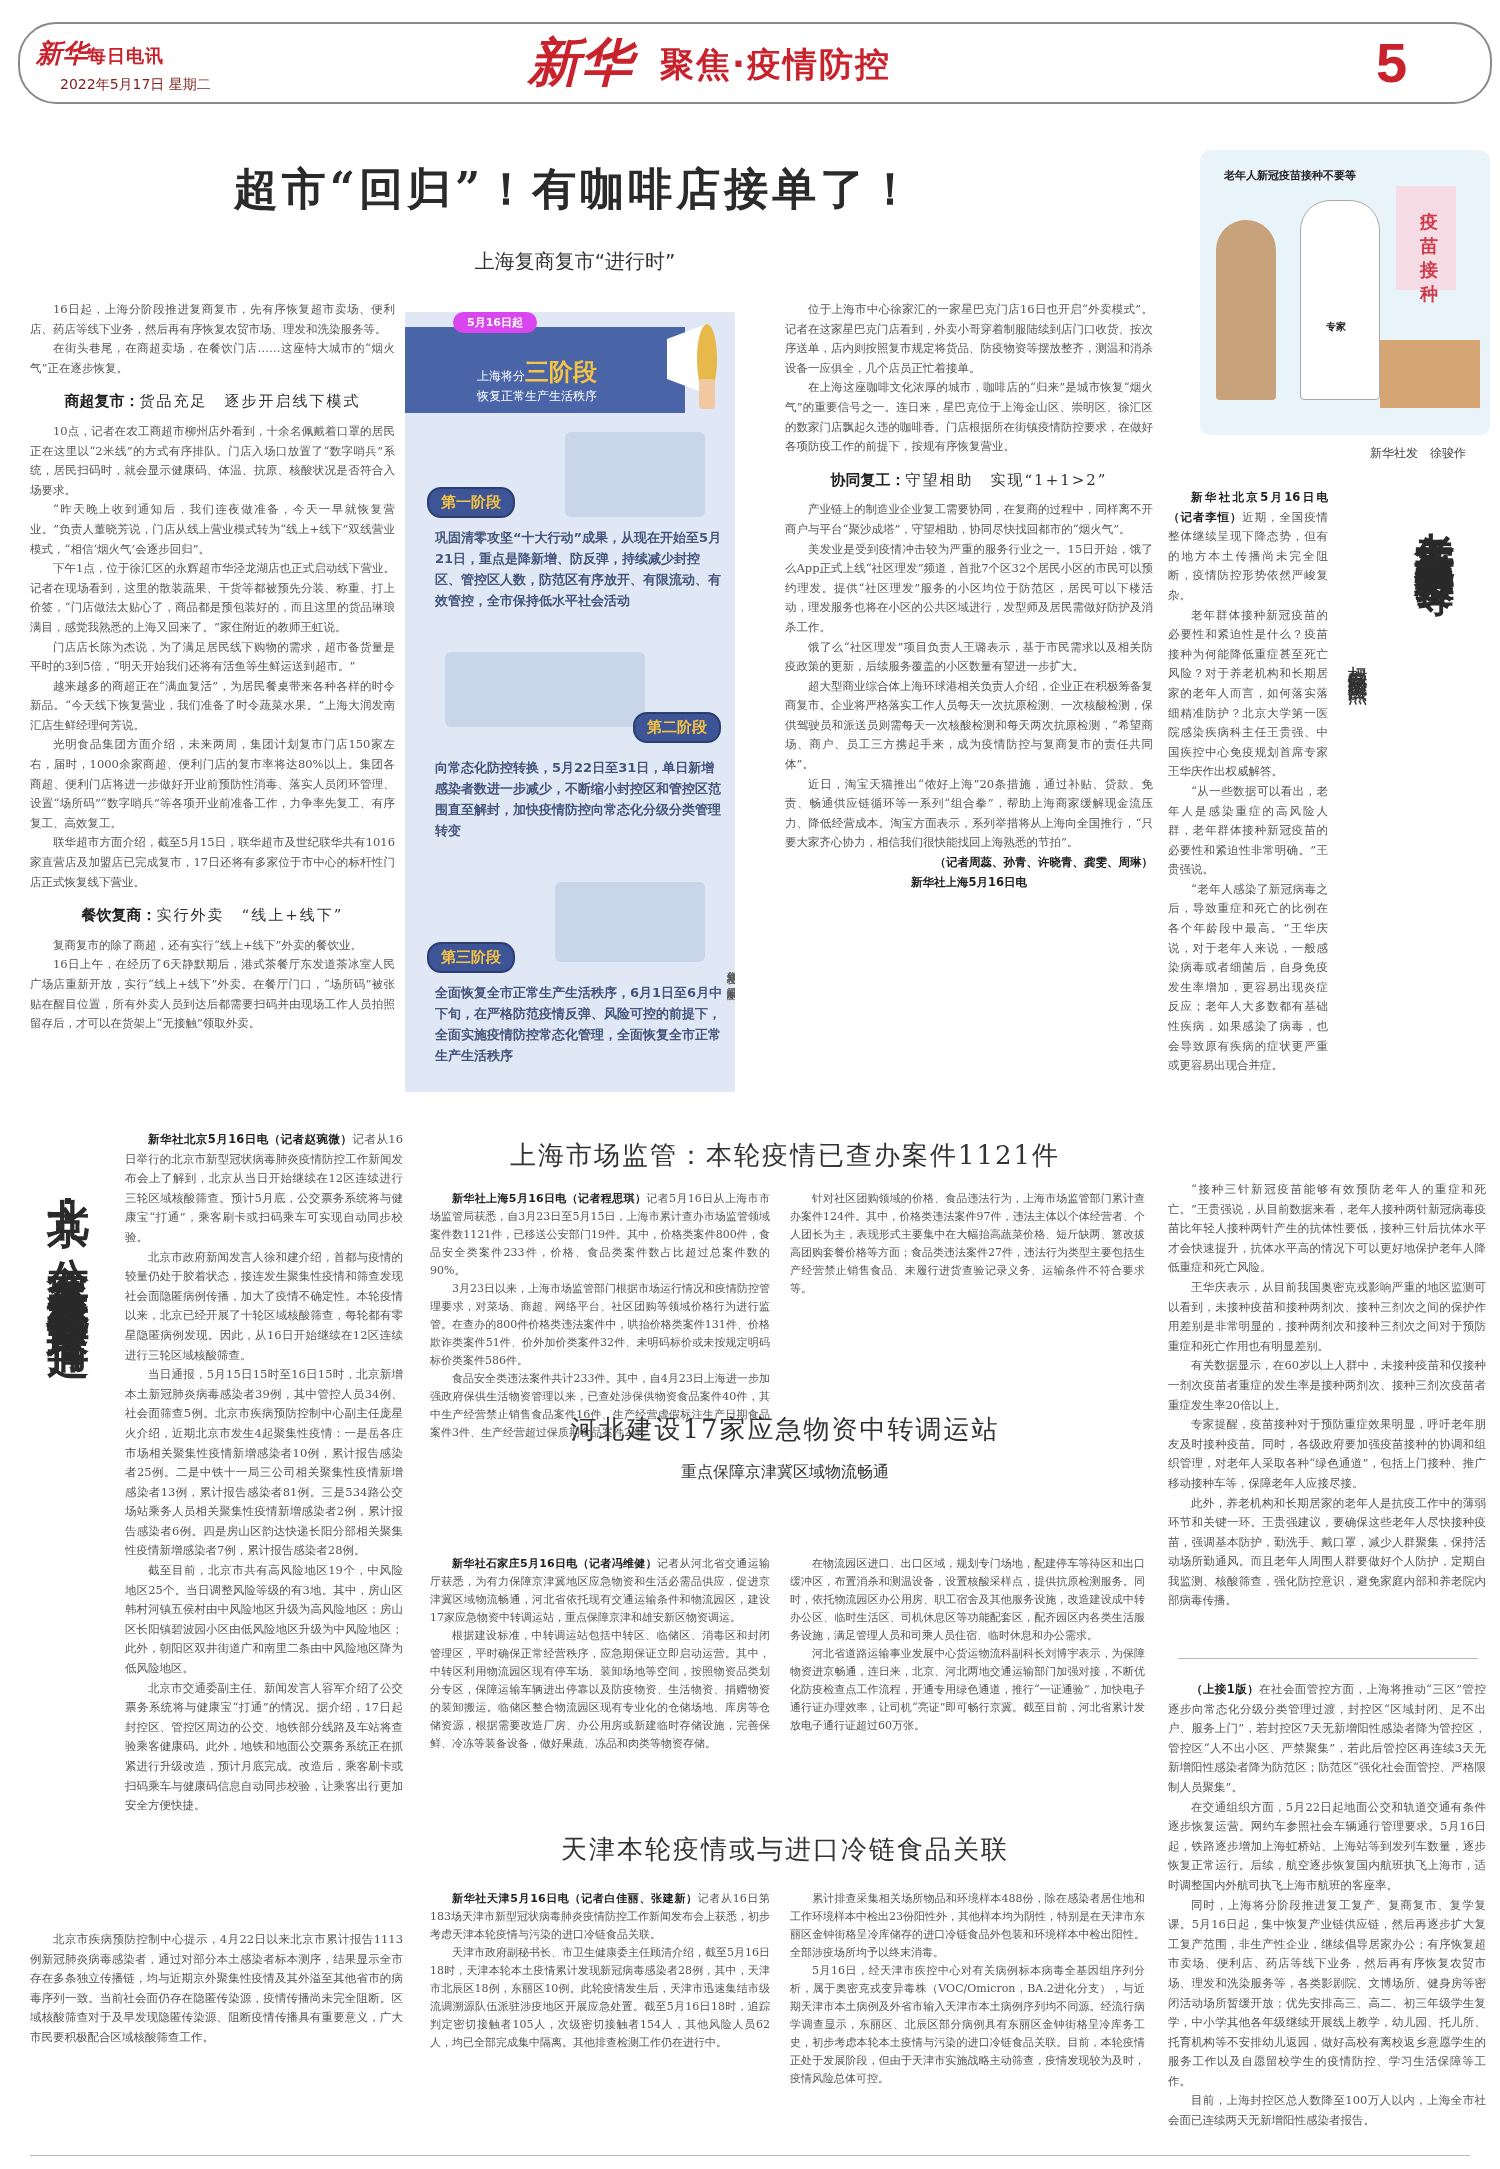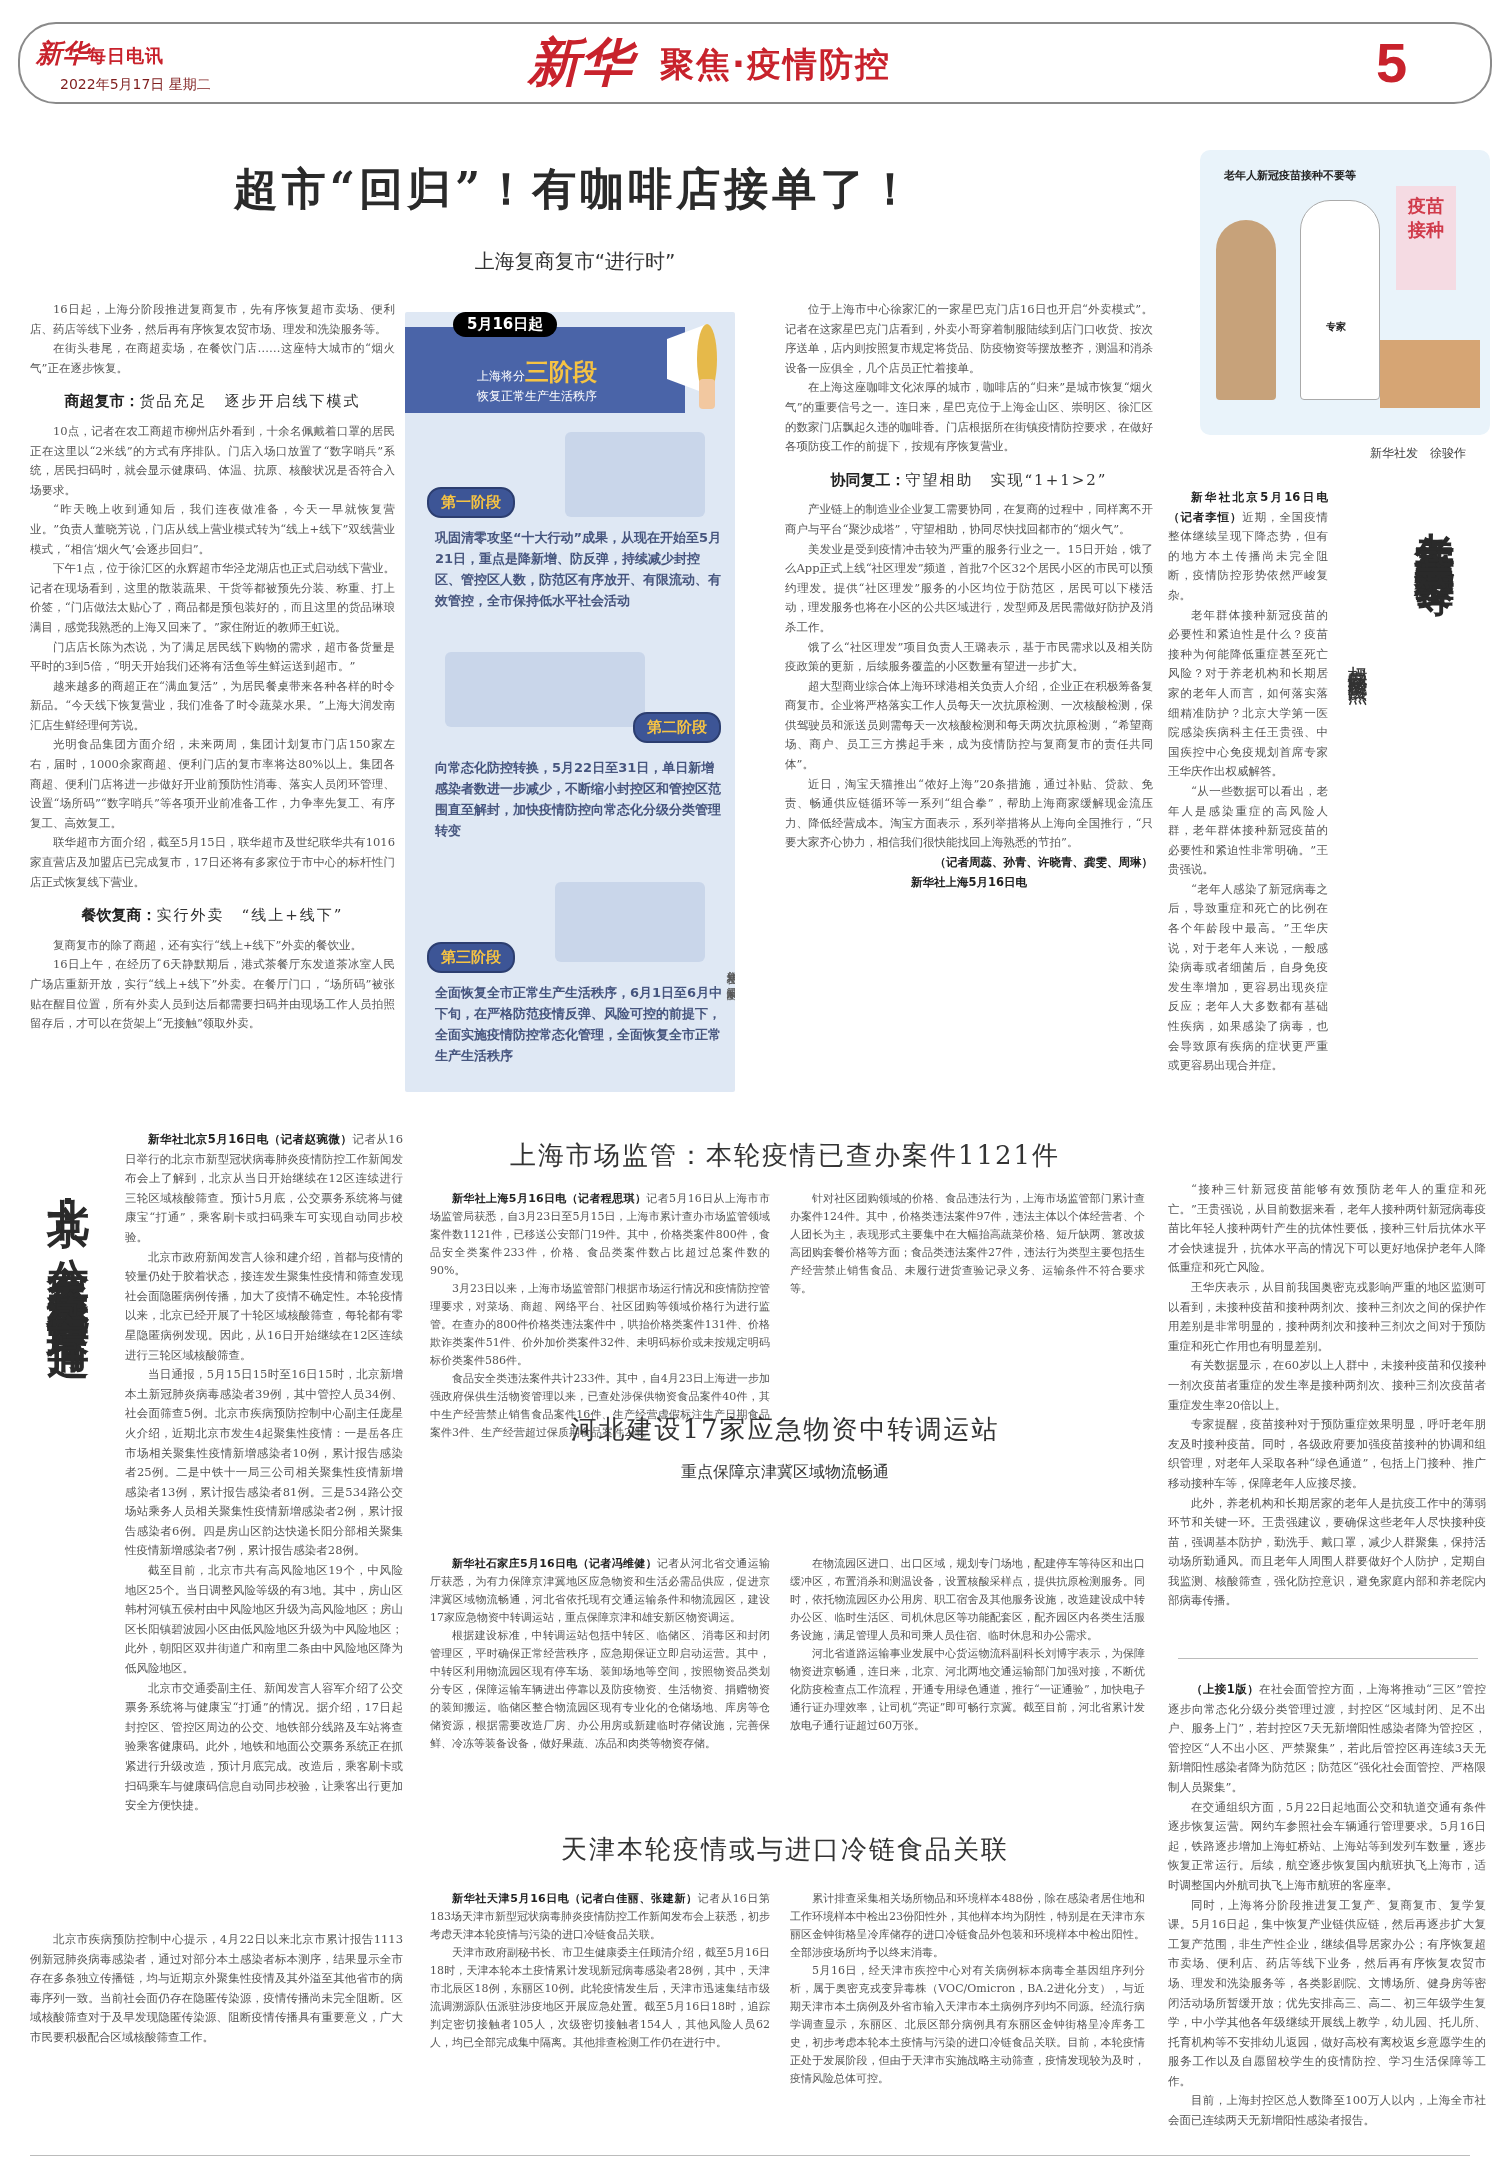--- a/index.html
+++ b/index.html
@@ -105,7 +105,7 @@
 
 <div class="abs cartoon">
   <div style="position:absolute;left:24px;top:18px;font-size:11px;font-weight:bold;color:#222;font-family:'DejaVu Sans',sans-serif">老年人新冠疫苗接种不要等</div>
-  <div style="position:absolute;left:196px;top:36px;width:60px;height:104px;background:#f5dbe3;color:#d03a4a;font-size:18px;font-weight:bold;padding:8px;text-align:center;line-height:24px">疫苗接种</div>
+  <div style="position:absolute;left:196px;top:36px;width:60px;height:104px;background:#f5dbe3;color:#d03a4a;font-size:18px;font-weight:bold;padding:24px;text-align:center;line-height:24px">疫苗接种</div>
   <div style="position:absolute;left:16px;top:70px;width:60px;height:180px;background:#c7a27a;border-radius:30px 30px 4px 4px"></div>
   <div style="position:absolute;left:100px;top:50px;width:80px;height:200px;background:#fff;border:1px solid #aaa;border-radius:30px 30px 4px 4px"></div>
   <div style="position:absolute;left:126px;top:170px;font-size:10px;font-weight:bold;color:#222;font-family:'DejaVu Sans',sans-serif">专家</div>

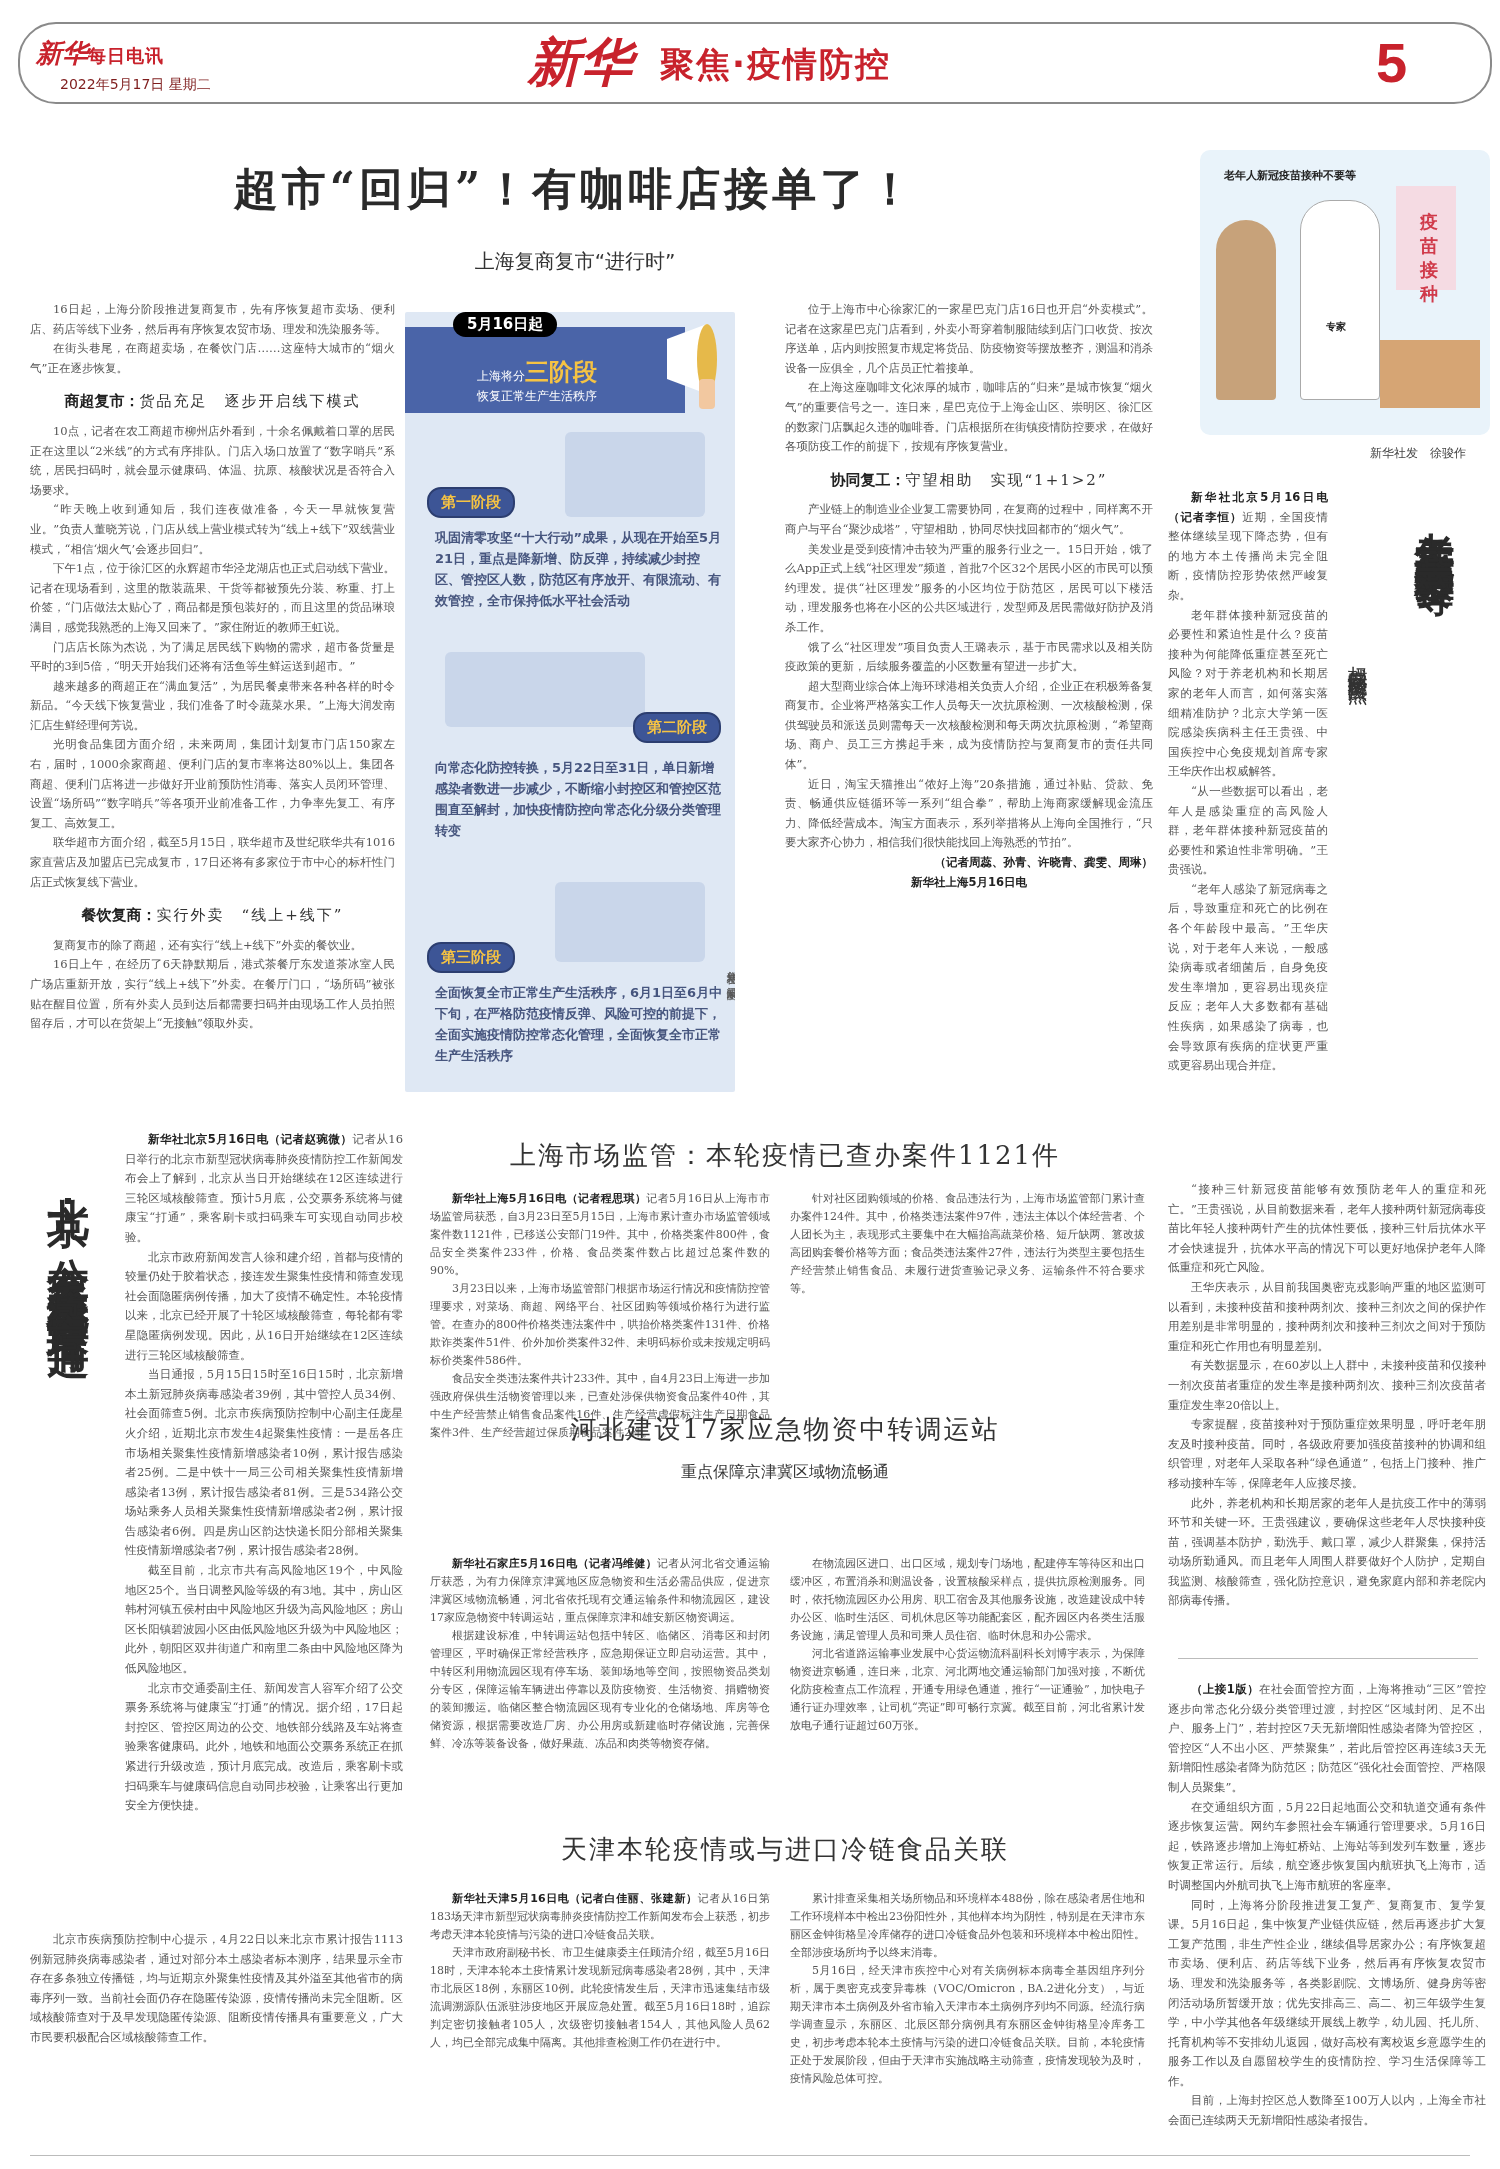--- a/index.html
+++ b/index.html
@@ -22,7 +22,7 @@
 .subhead span{font-weight:normal;font-family:"DejaVu Serif",serif;color:#333;letter-spacing:2px}
 .info{left:405px;top:312px;width:330px;height:780px;background:#dfe8f4;border-radius:2px;overflow:hidden}
 .info-top{position:absolute;left:0;top:15px;width:280px;height:86px;background:#4a64a8}
-.info-date{position:absolute;left:48px;top:0;background:#000000;color:#fff;font-size:15px;font-weight:bold;border-radius:14px;padding:3px 14px;font-family:"DejaVu Sans",sans-serif}
+.info-date{position:absolute;left:48px;top:0;background:#d946ef;color:#fff;font-size:11px;font-weight:bold;border-radius:14px;padding:3px 14px;font-family:"DejaVu Sans",sans-serif}
 .info-t1{position:absolute;left:72px;top:44px;color:#fff;font-size:12px;font-family:"DejaVu Sans",sans-serif}
 .info-t1 b{color:#f6c343;font-size:24px}
 .info-t2{position:absolute;left:72px;top:76px;color:#fff;font-size:12px;font-family:"DejaVu Sans",sans-serif}

